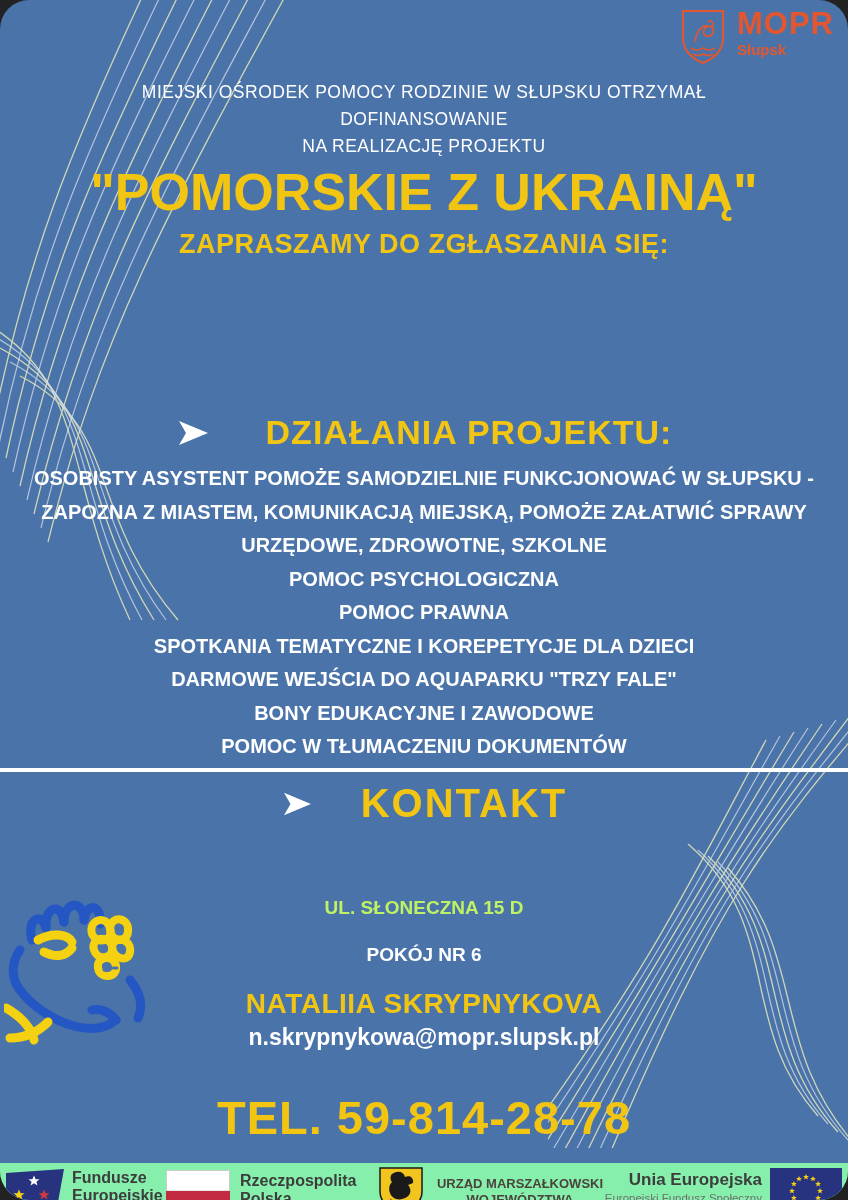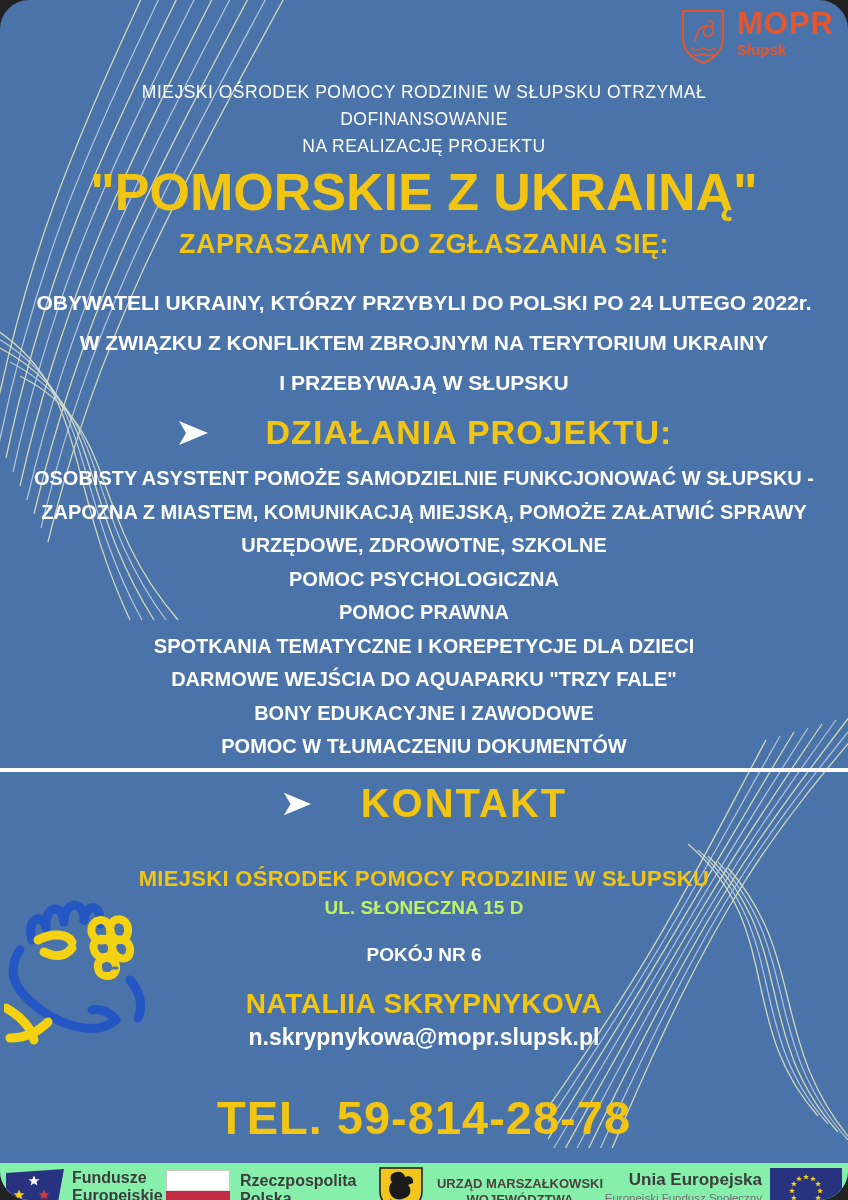--- a/index.html
+++ b/index.html
@@ -136,11 +136,6 @@
   <div class="ctr title">"POMORSKIE Z UKRAINĄ"</div>
   <div class="ctr subtitle">ZAPRASZAMY DO ZGŁASZANIA SIĘ:</div>
 
-  <div class="ctr audience">
-    <div>OBYWATELI UKRAINY, KTÓRZY PRZYBYLI DO POLSKI PO 24 LUTEGO 2022r.</div>
-    <div>W ZWIĄZKU Z KONFLIKTEM ZBROJNYM NA TERYTORIUM UKRAINY</div>
-    <div>I PRZEBYWAJĄ W SŁUPSKU</div>
-  </div>
 
   <div class="ctr heading-row actions-heading">
     <svg class="arrow-icon" width="34" height="28" viewBox="0 0 34 28">

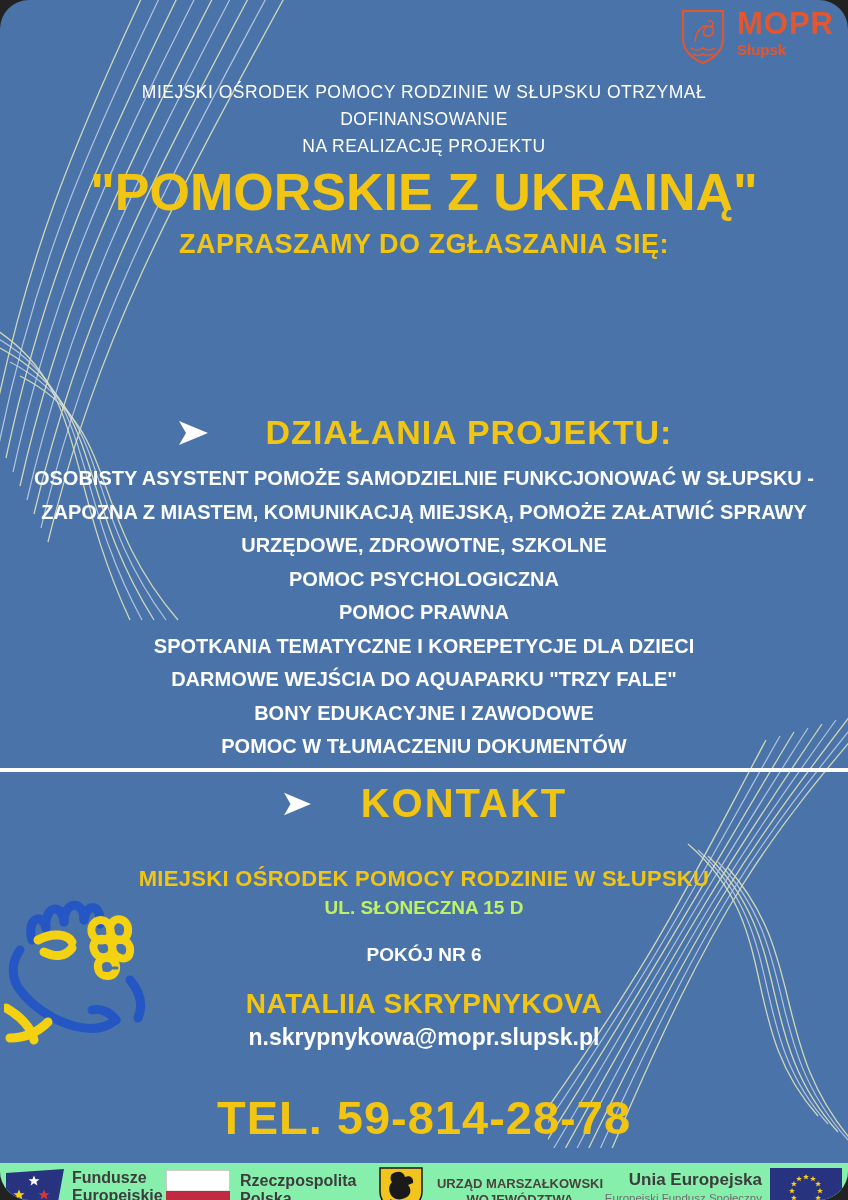--- a/index.html
+++ b/index.html
@@ -163,7 +163,6 @@
     <span class="heading-text">KONTAKT</span>
   </div>
 
-  <div class="ctr contact-org">MIEJSKI OŚRODEK POMOCY RODZINIE W SŁUPSKU</div>
   <div class="ctr contact-address">UL. SŁONECZNA 15 D</div>
   <div class="ctr contact-room">POKÓJ NR 6</div>
   <div class="ctr contact-person">NATALIIA SKRYPNYKOVA</div>

